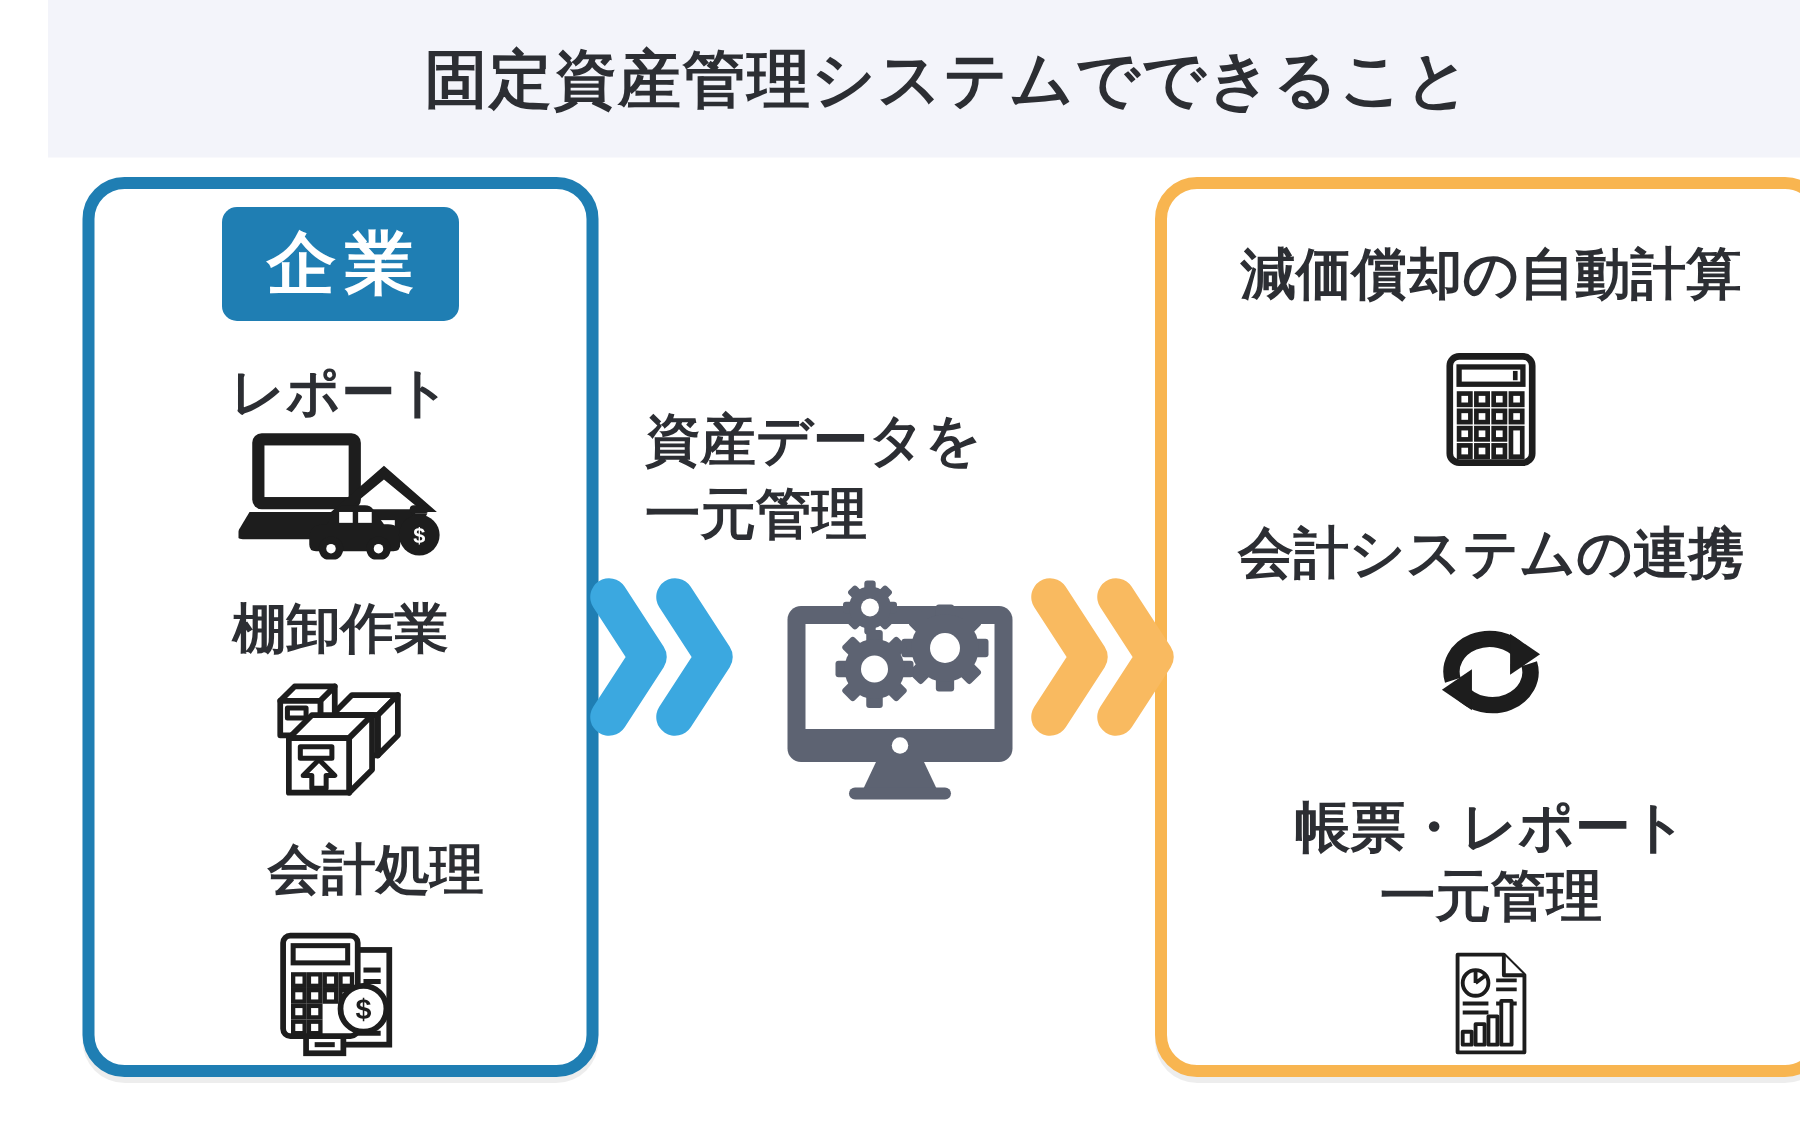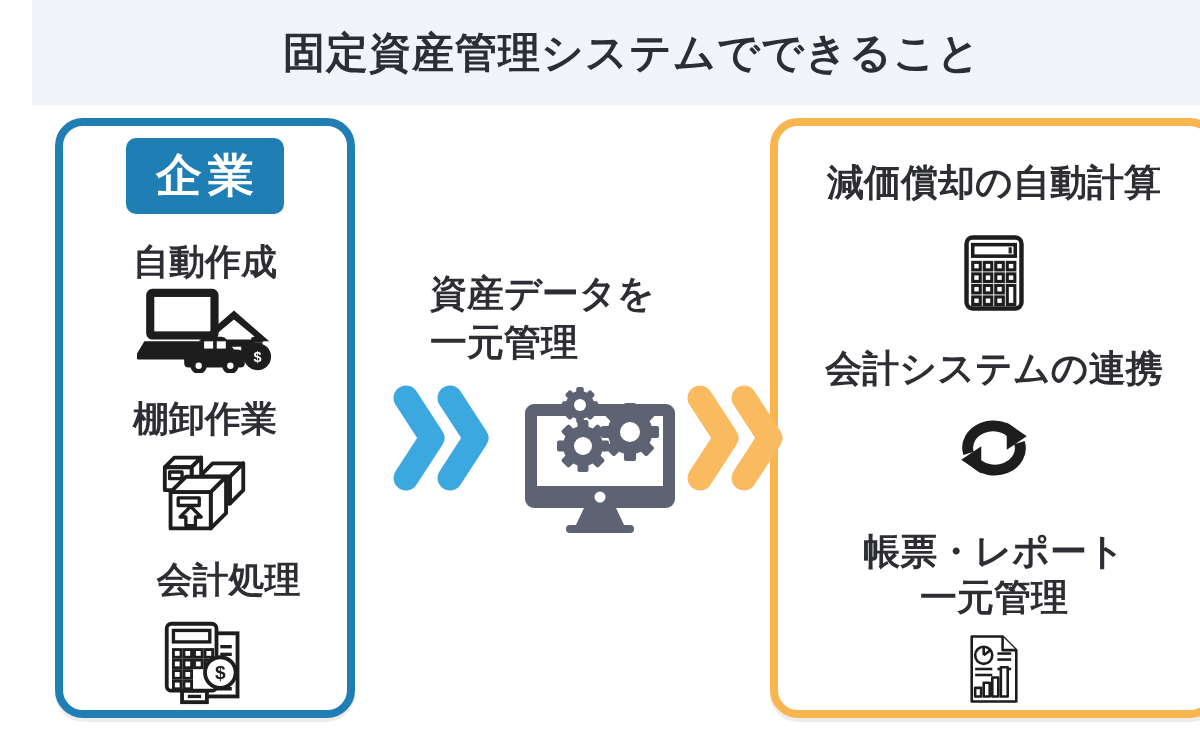--- a/index.html
+++ b/index.html
@@ -24,7 +24,7 @@
     display:flex;flex-direction:column;align-items:center;z-index:1;
     box-shadow:0 4px 0 rgba(0,0,0,0.07);
   }
-  .panel-left{left:55px;width:300px;border:8px solid var(--brand_blue);}
+  .panel-left{left:55px;width:344px;border:8px solid var(--brand_blue);}
   .panel-right{left:770px;width:448px;border:8px solid var(--brand_orange);}
   .badge{
     margin-top:12px;width:158px;height:76px;background:var(--brand_blue);

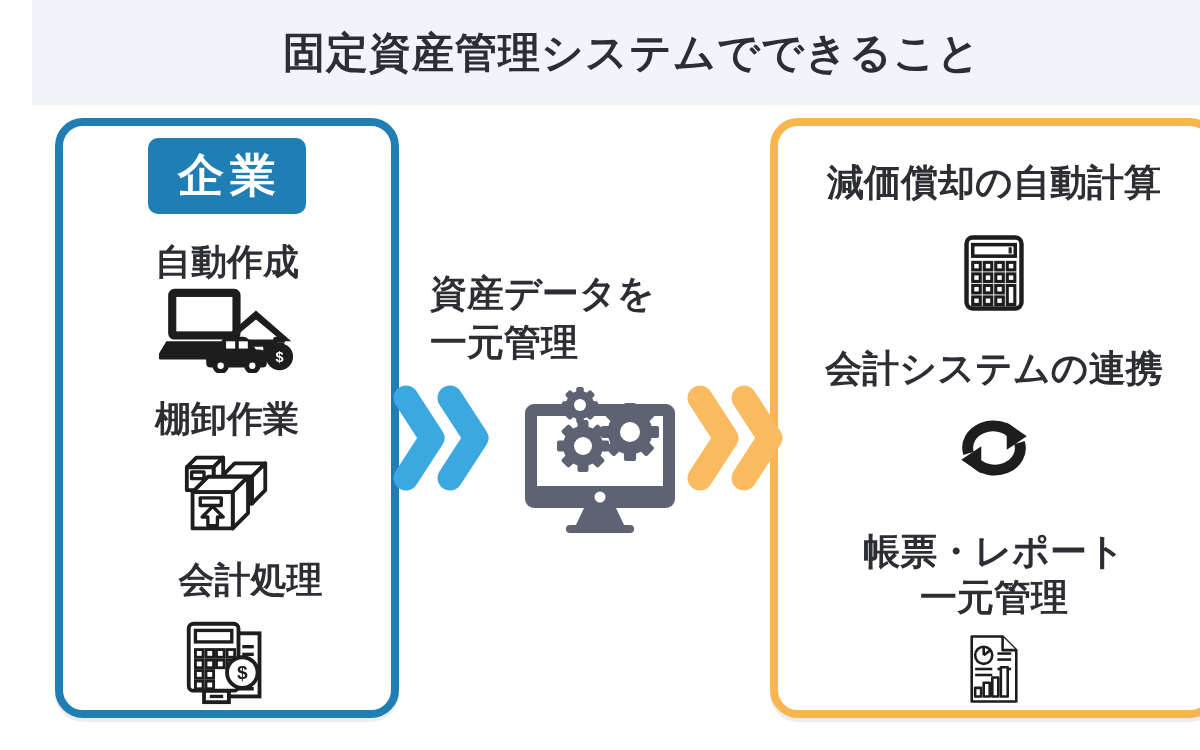--- a/index.html
+++ b/index.html
@@ -64,7 +64,7 @@
   <div class="panel panel-left">
     <div class="badge">企業</div>
 
-    <div class="item-label lp-label1">自動作成</div>
+    <div class="item-label lp-label1">レポート</div>
     <span class="ink lp-icon1">
       <svg width="136" height="86" viewBox="0 0 150 95" fill="currentColor" aria-hidden="true">
 

